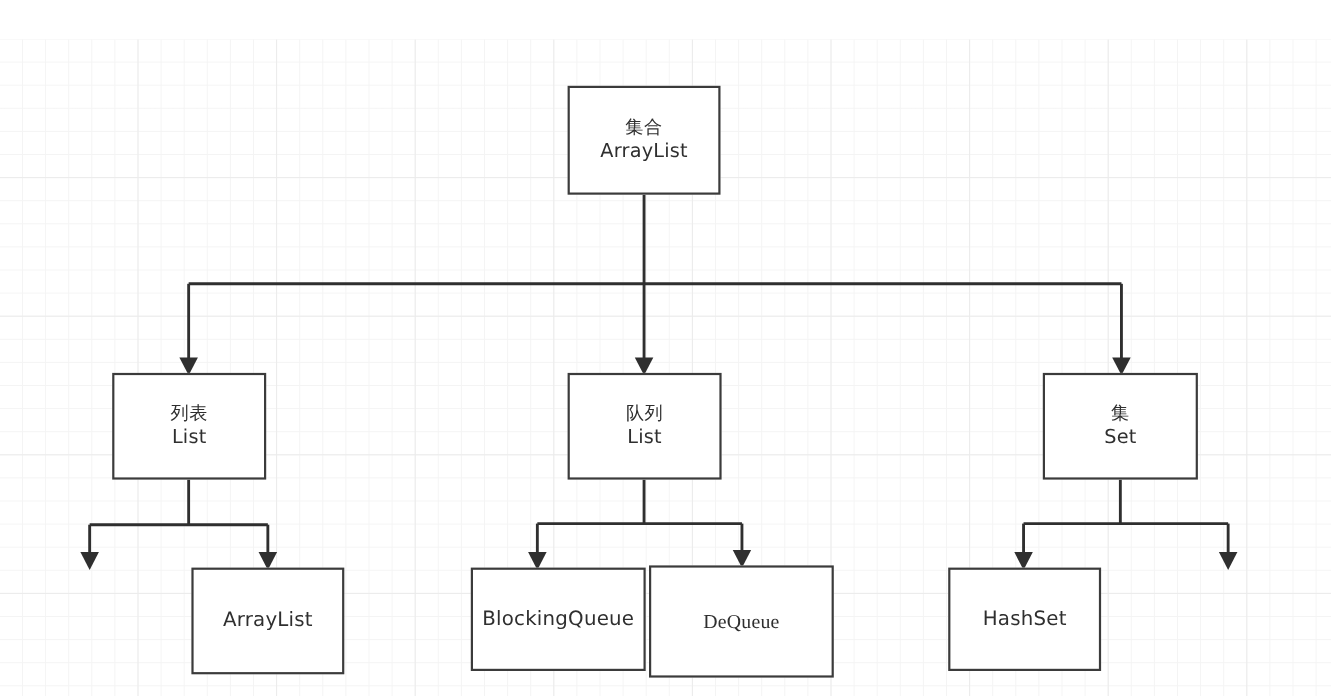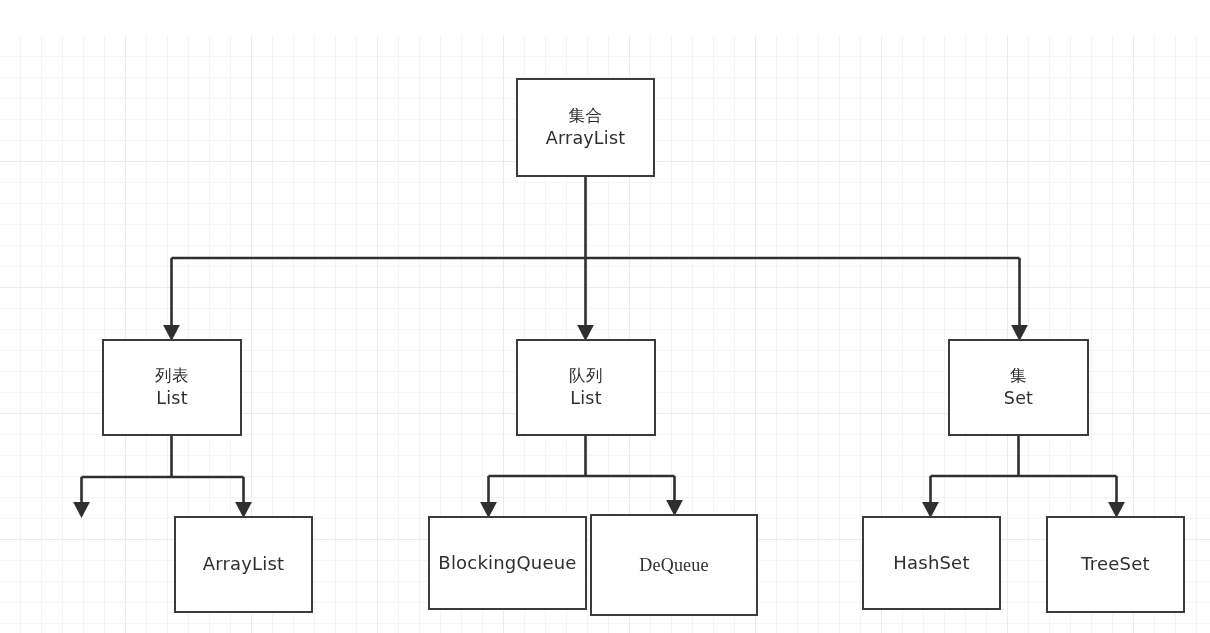--- a/index.html
+++ b/index.html
@@ -137,9 +137,6 @@
     <div class="en">HashSet</div>
   </div>
 
-  <div class="node leaf" style="left: 1046px; top: 480px; width: 139px; height: 97px;">
-    <div class="en">TreeSet</div>
-  </div>
 
 </div>
 

